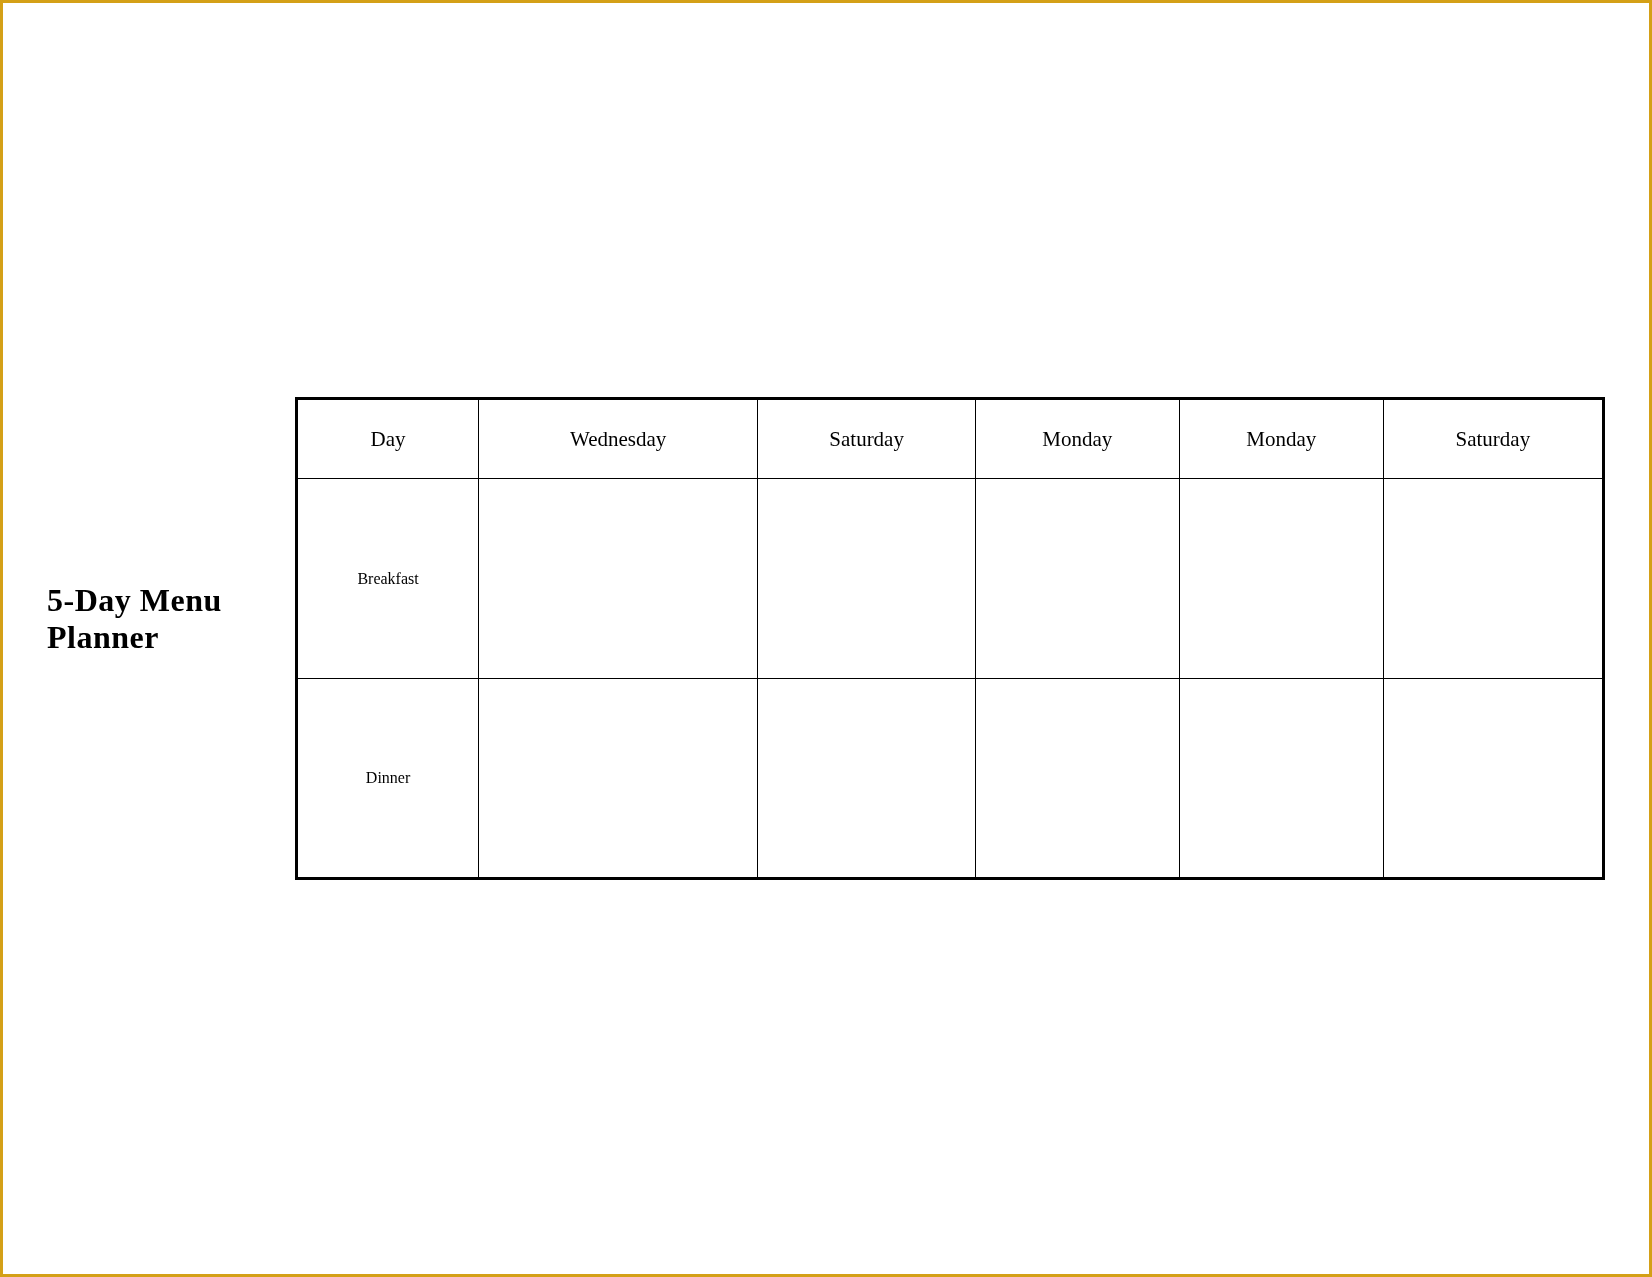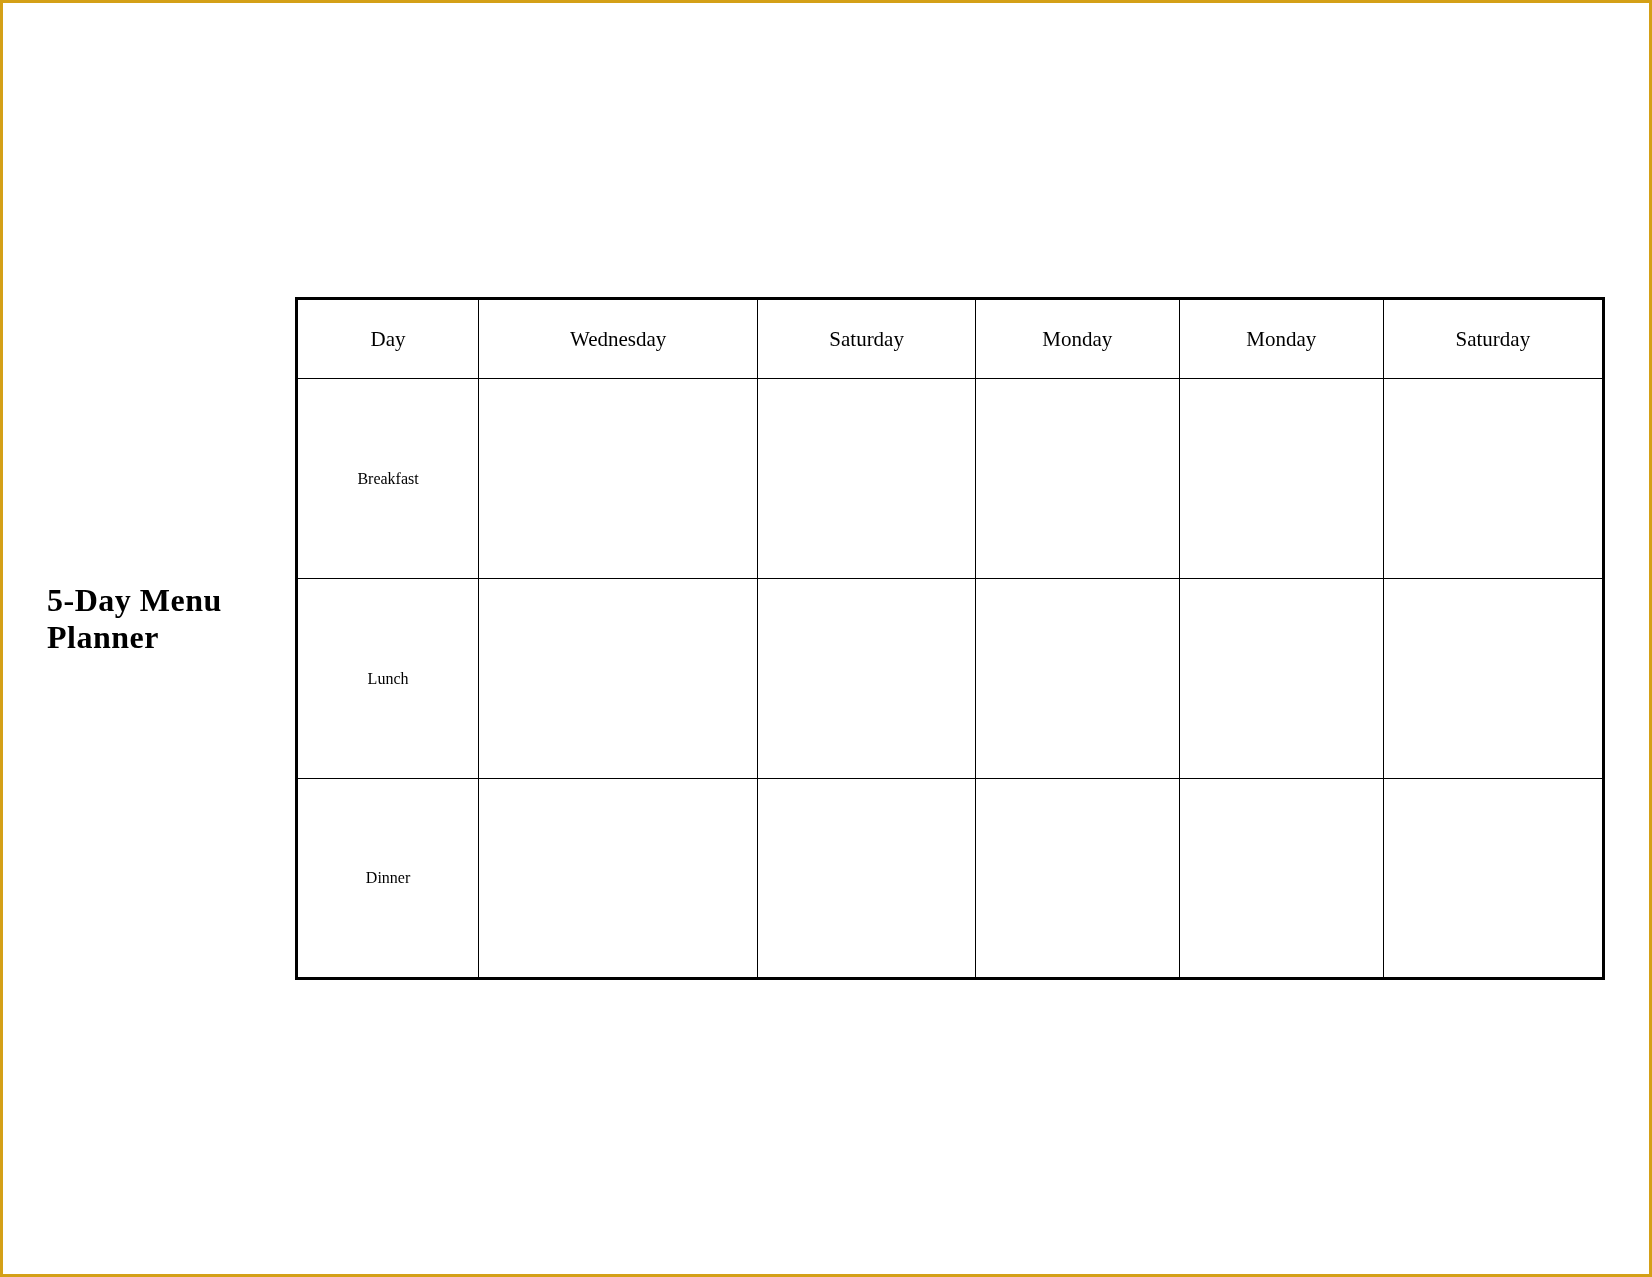--- a/index.html
+++ b/index.html
@@ -89,14 +89,6 @@
           <td></td>
         </tr>
         <tr>
-          <td class="row-label">Lunch</td>
-          <td></td>
-          <td></td>
-          <td></td>
-          <td></td>
-          <td></td>
-        </tr>
-        <tr>
           <td class="row-label">Dinner</td>
           <td></td>
           <td></td>

